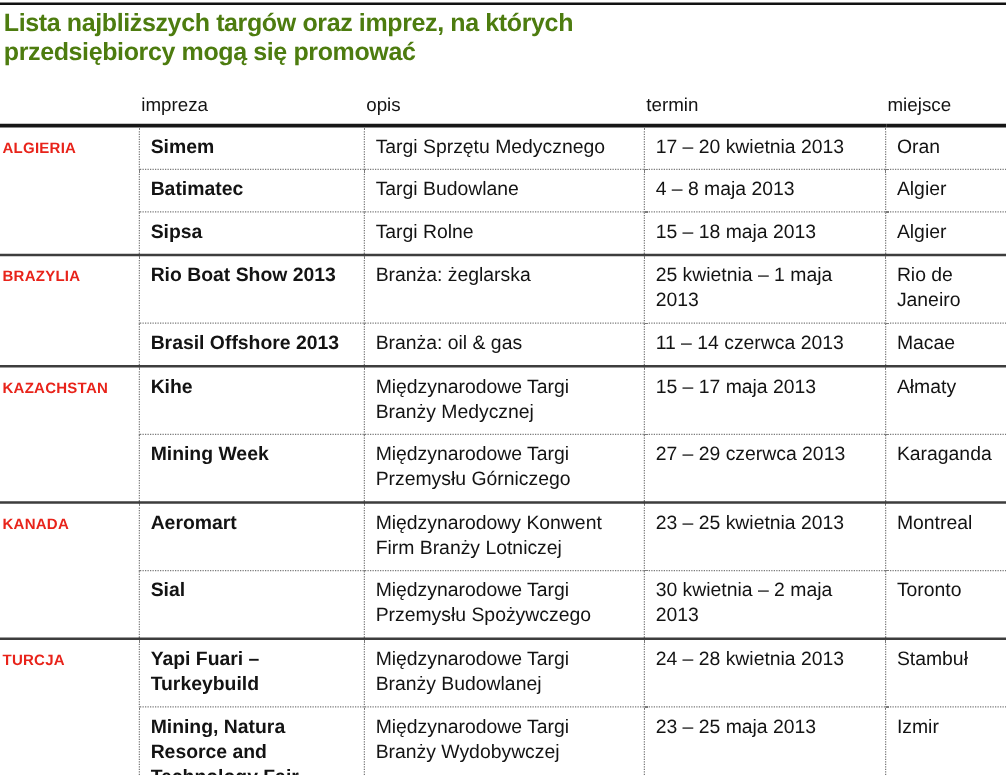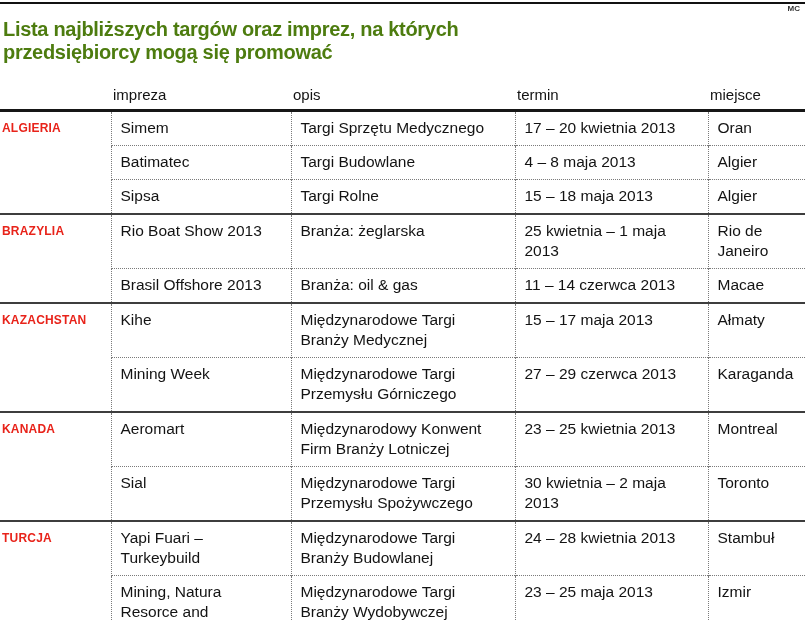--- a/index.html
+++ b/index.html
@@ -91,7 +91,6 @@
 
   <div class="top-rule"></div>
 
-  <div class="credit">MC</div>
 
   <h1 class="title"><span>Lista najbliższych targów oraz imprez, na których</span><br><span>przedsiębiorcy mogą się promować</span></h1>
 

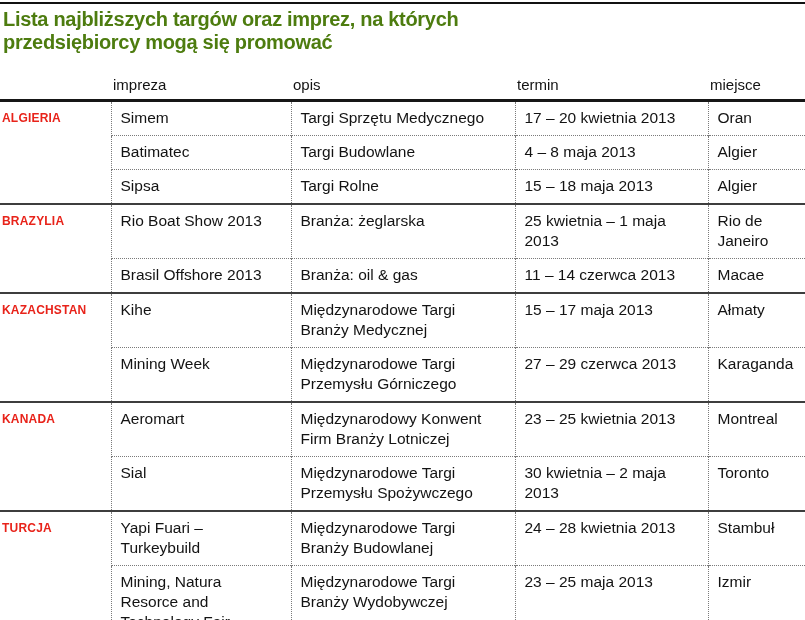--- a/index.html
+++ b/index.html
@@ -78,7 +78,7 @@
     color: #131313;
   }
   td.cell-impreza {
-    font-weight: 400;
+    font-weight: 700;
   }
   tbody.section tr + tr td {
     border-top: 1px dotted #7a7a7a;

